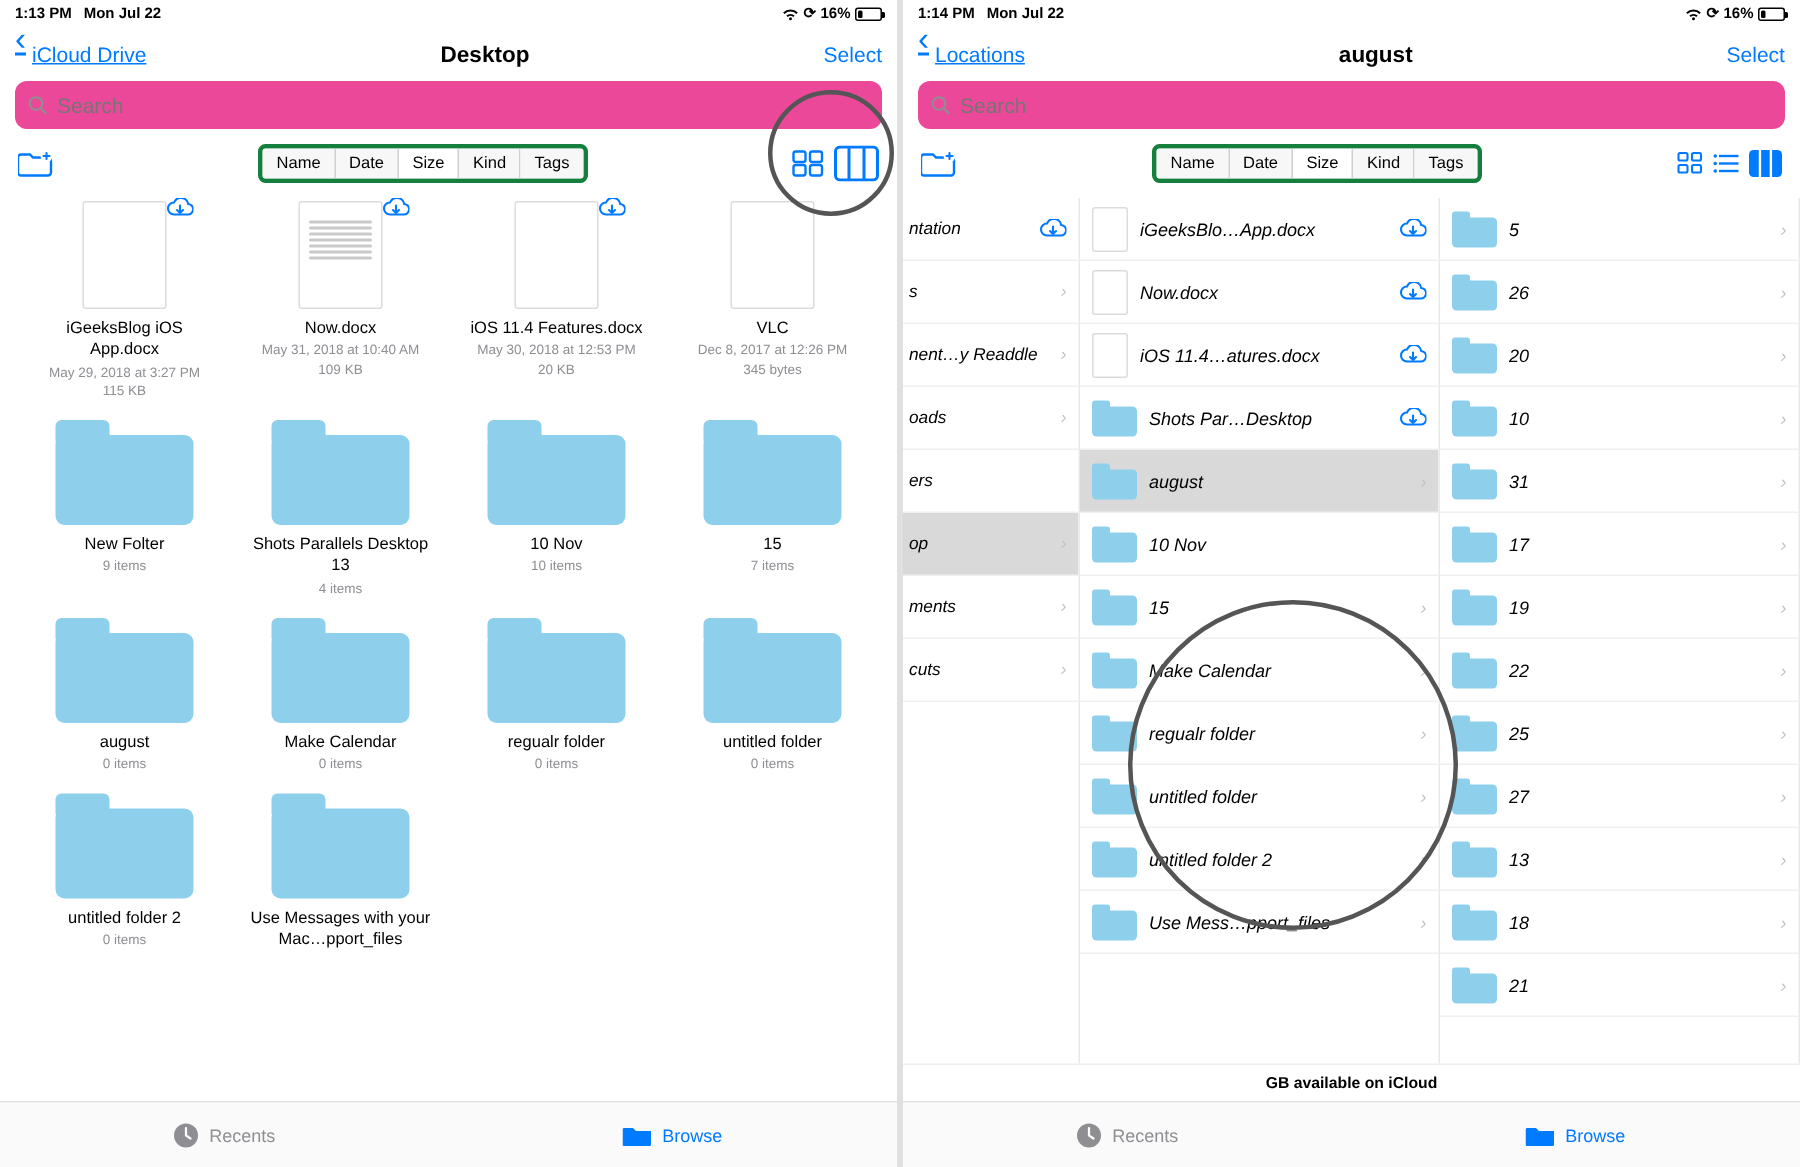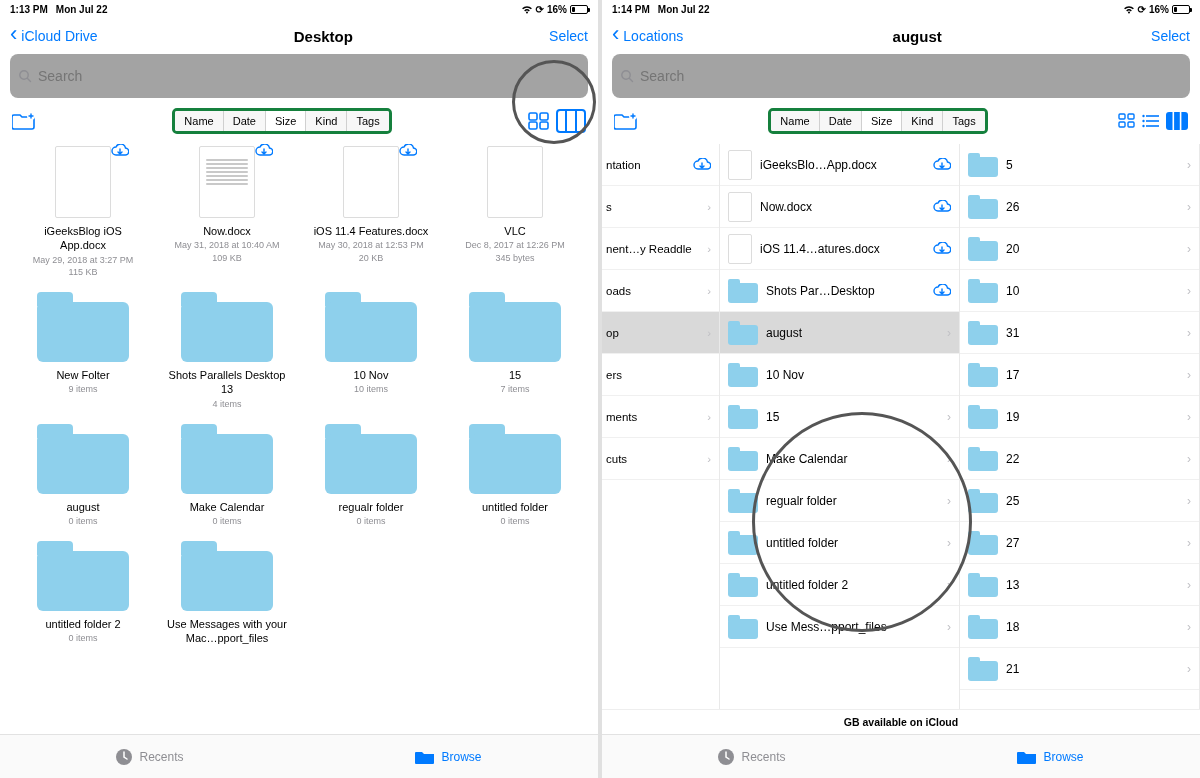--- a/index.html
+++ b/index.html
@@ -14,7 +14,7 @@
 .status-right { display:flex; align-items:center; gap:3px; }
 
 .nav-bar { height: 36px; display: flex; align-items: center; justify-content: space-between; padding: 0 10px; }
-.nav-back { color: #007aff; font-size: 14px; display: flex; align-items: center; gap: 2px; cursor: pointer; }
+.nav-back { color: #007aff; font-size: 14px; display: flex; gap: 2px; cursor: pointer; text-decoration: underline; }
 .nav-title { font-weight: 600; font-size: 15px; color: #000; }
 .nav-select { color: #007aff; font-size: 14px; }
 

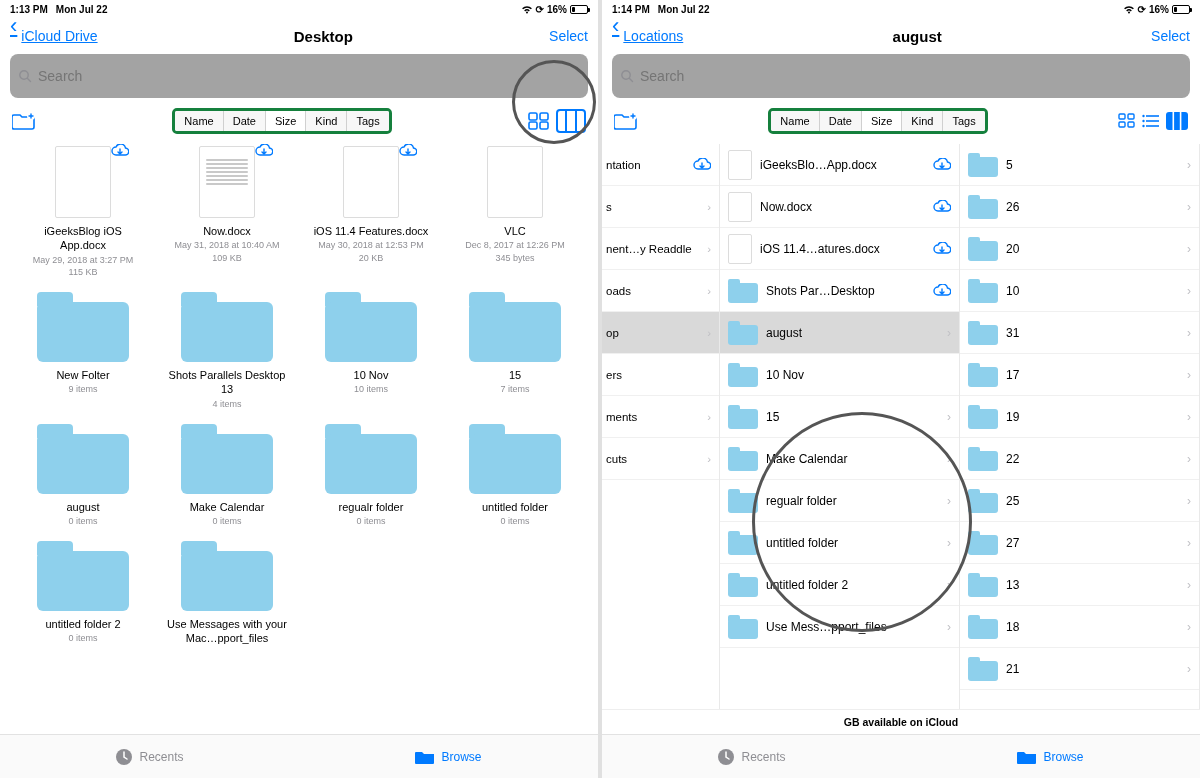--- a/index.html
+++ b/index.html
@@ -18,7 +18,7 @@
 .nav-title { font-weight: 600; font-size: 15px; color: #000; }
 .nav-select { color: #007aff; font-size: 14px; }
 
-.search-bar { margin: 0 10px 6px; background: #a3a3a3; border-radius: 8px; height: 44px; display: flex; align-items: center; padding: 0 8px; gap: 6px; }
+.search-bar { margin: 0 10px 6px; background: #ec4899; border-radius: 8px; height: 32px; display: flex; align-items: center; padding: 0 8px; gap: 6px; }
 .search-bar .mag { color: #8e8e93; }
 .search-bar input { border: none; outline: none; background: transparent; font-size: 14px; color: #333; flex: 1; }
 

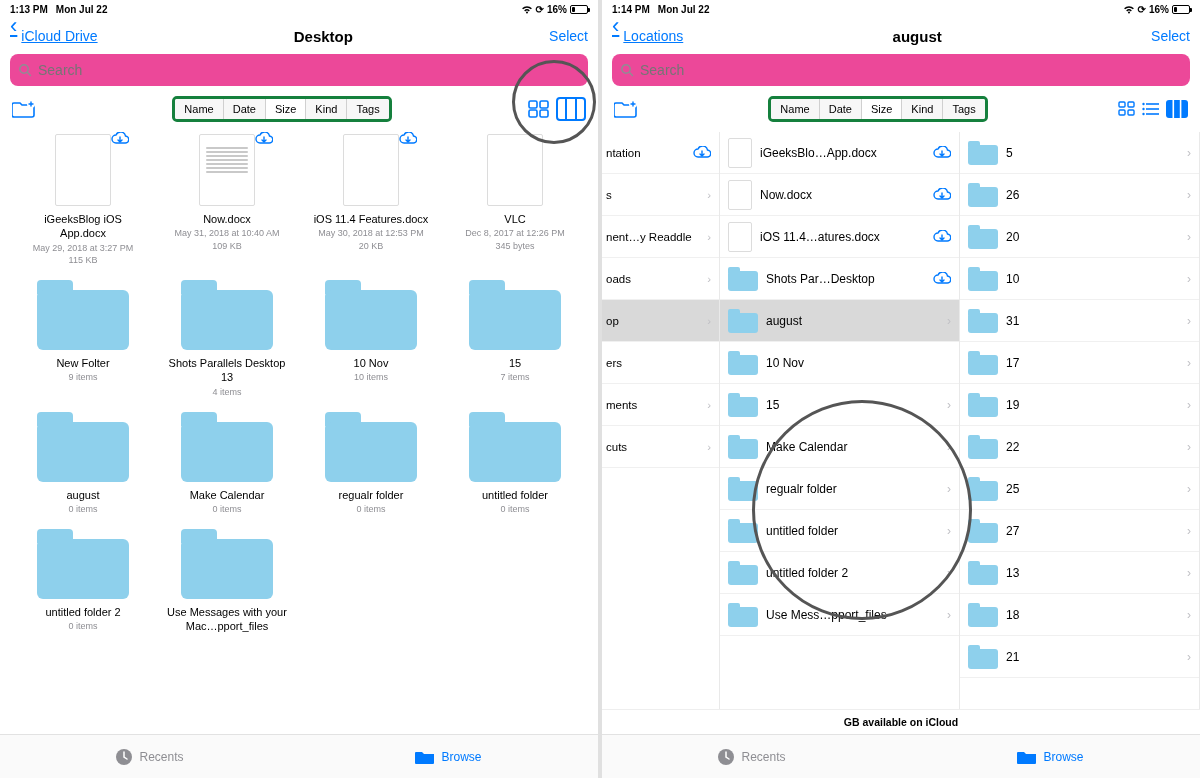--- a/index.html
+++ b/index.html
@@ -57,7 +57,7 @@
 .col0 { width: 118px; }
 .col1 { flex: 1; min-width:0; }
 .col2 { flex: 1; min-width:0; }
-.row { display: flex; align-items: center; gap: 8px; height: 42px; padding: 0 8px 0 8px; border-bottom: 1px solid #f0f0f0; font-size: 12px; color:#000; position:relative; }
+.row { display: flex; align-items: center; gap: 8px; height: 42px; padding: 0 8px 0 8px; border-bottom: 1px solid #f0f0f0; font-size: 12px; color:#000; position:relative;font-style:italic; }
 .row .rtext { flex:1; overflow:hidden; white-space:nowrap; text-overflow:ellipsis; }
 .row .chev { color:#c0c0c5; }
 .row.sel { background:#d9d9d9; }

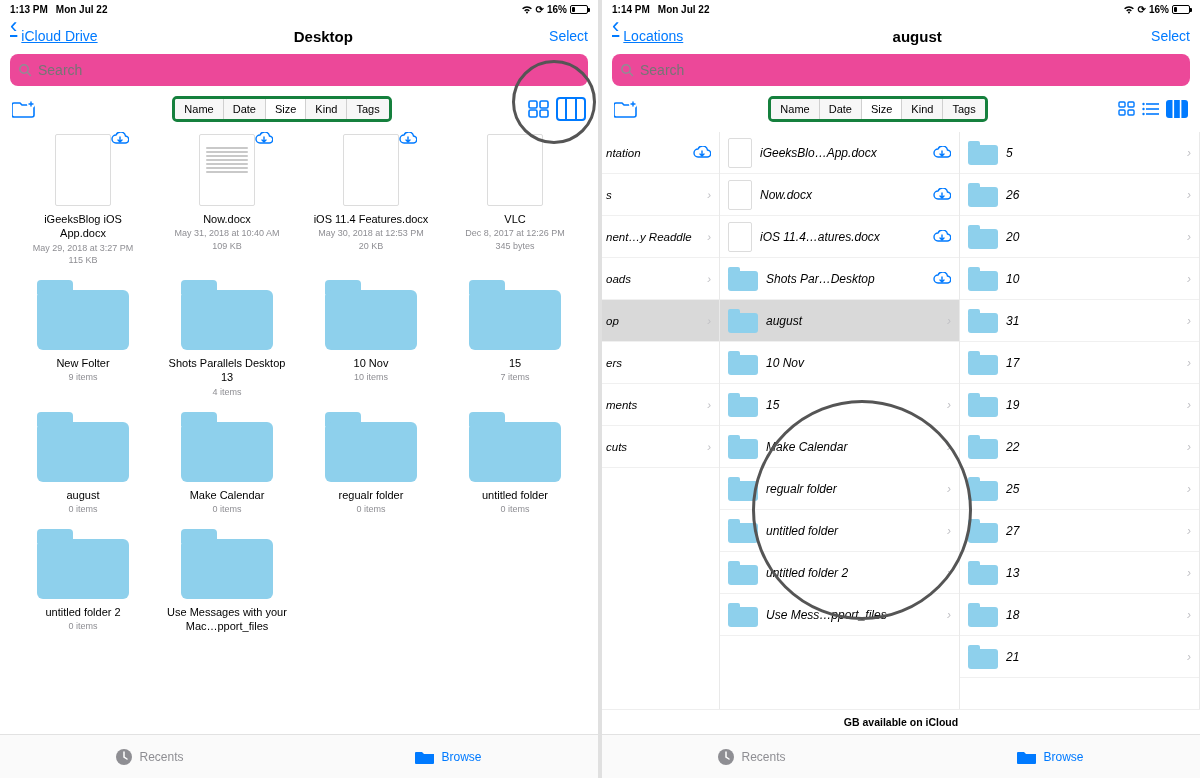--- a/index.html
+++ b/index.html
@@ -449,12 +449,12 @@
           <span class="rtext">oads</span>
           <span class="chev">›</span>
         </div>
+        <div class="row">
+          <span class="rtext">ers</span>
+        </div>
         <div class="row sel">
           <span class="rtext">op</span>
           <span class="chev">›</span>
-        </div>
-        <div class="row">
-          <span class="rtext">ers</span>
         </div>
         <div class="row">
           <span class="rtext">ments</span>

